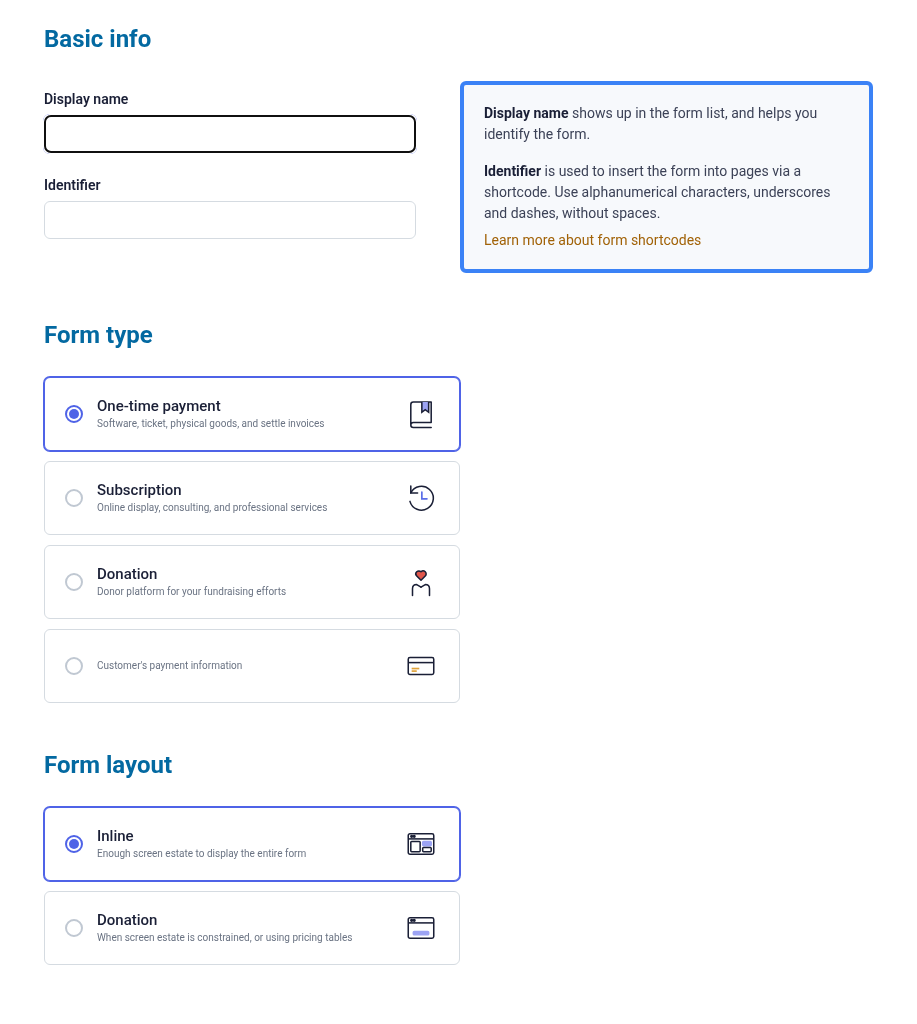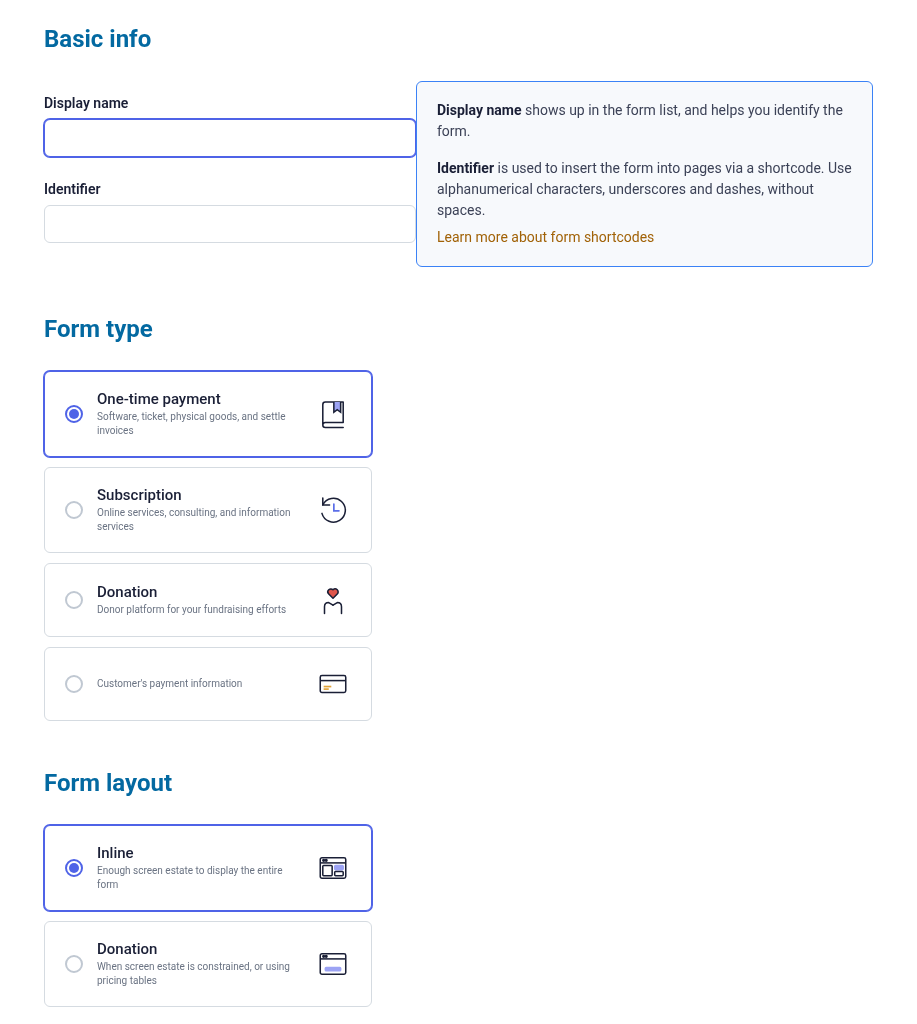--- a/index.html
+++ b/index.html
@@ -18,7 +18,8 @@
     }
     .columns {
       display: flex;
-      align-items: flex-end;
+      gap: 44px;
+      align-items: center;
     }
     .left-col { width: 372px; }
     .right-col { flex: 1; }

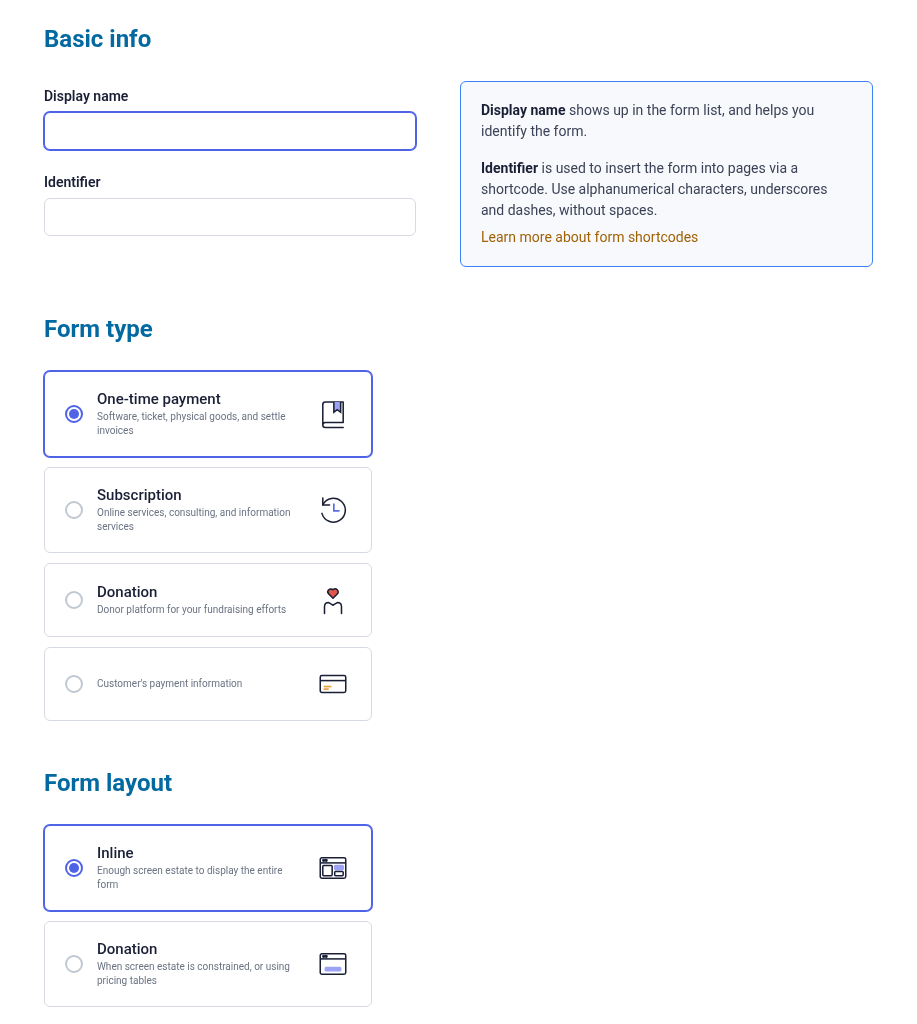--- a/index.html
+++ b/index.html
@@ -47,7 +47,7 @@
     }
     .help-box {
       background: #f7f9fc;
-      border: 1px solid #3b82f6;
+      border: 4px solid #3b82f6;
       border-radius: 6px;
       padding: 18px 20px;
       font-size: 14px;

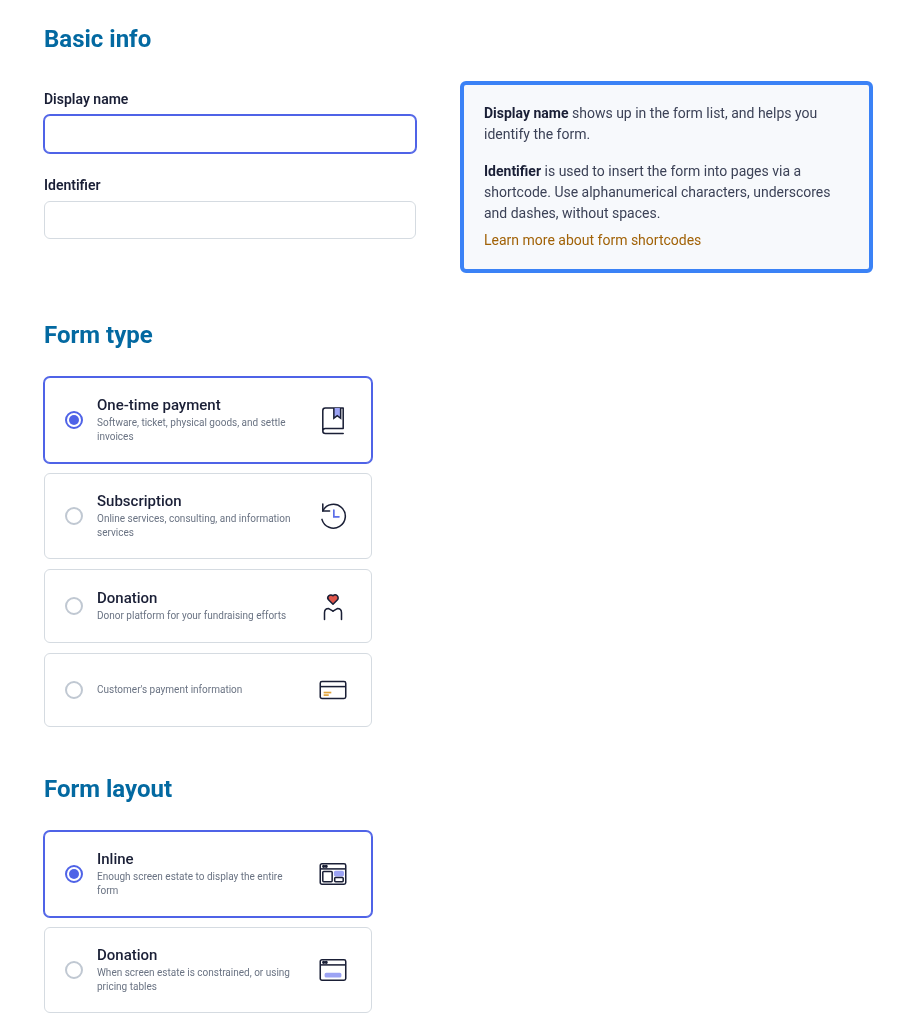--- a/index.html
+++ b/index.html
@@ -63,7 +63,7 @@
       font-size: 14px;
     }
     .section { margin-top: 48px; }
-    .section .left-col { width: 328px; }
+    .section .left-col { width: 416px; }
     .radio-card {
       display: flex;
       align-items: center;

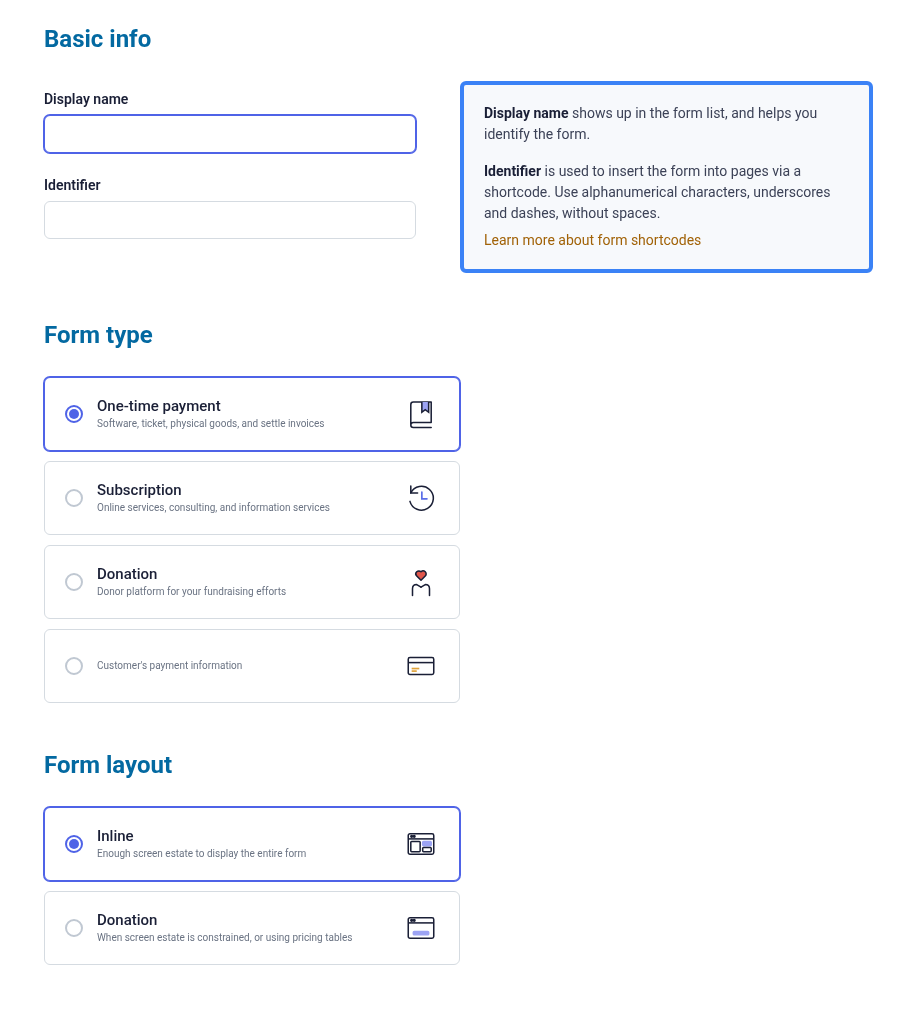--- a/index.html
+++ b/index.html
@@ -169,7 +169,7 @@
       <div class="radio-dot"></div>
       <div class="radio-body">
         <div class="radio-title">Subscription</div>
-        <div class="radio-desc">Online services, consulting, and information services</div>
+        <div class="radio-desc">Online display, consulting, and professional services</div>
       </div>
       <div class="radio-icon">
         <svg viewBox="0 0 40 40" fill="none" stroke="#1a1f36" stroke-width="1.8" stroke-linecap="round">

